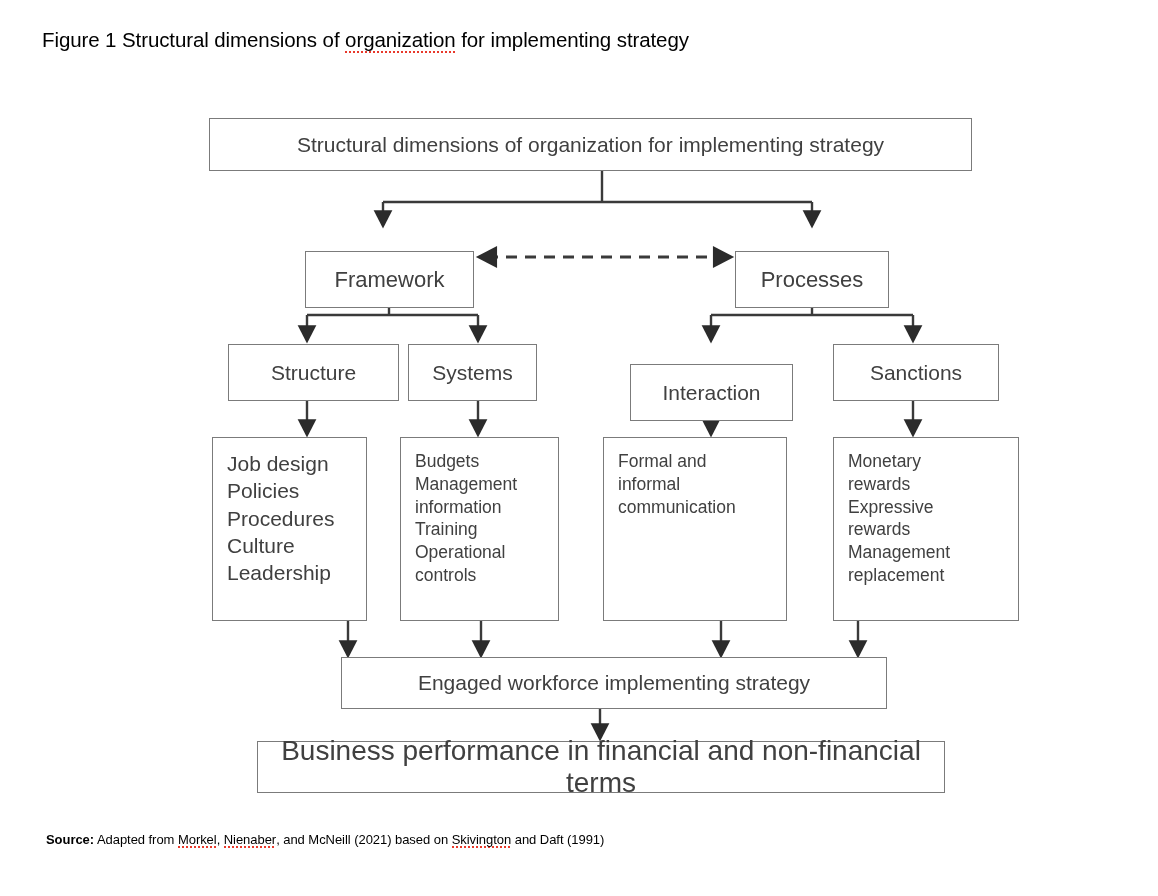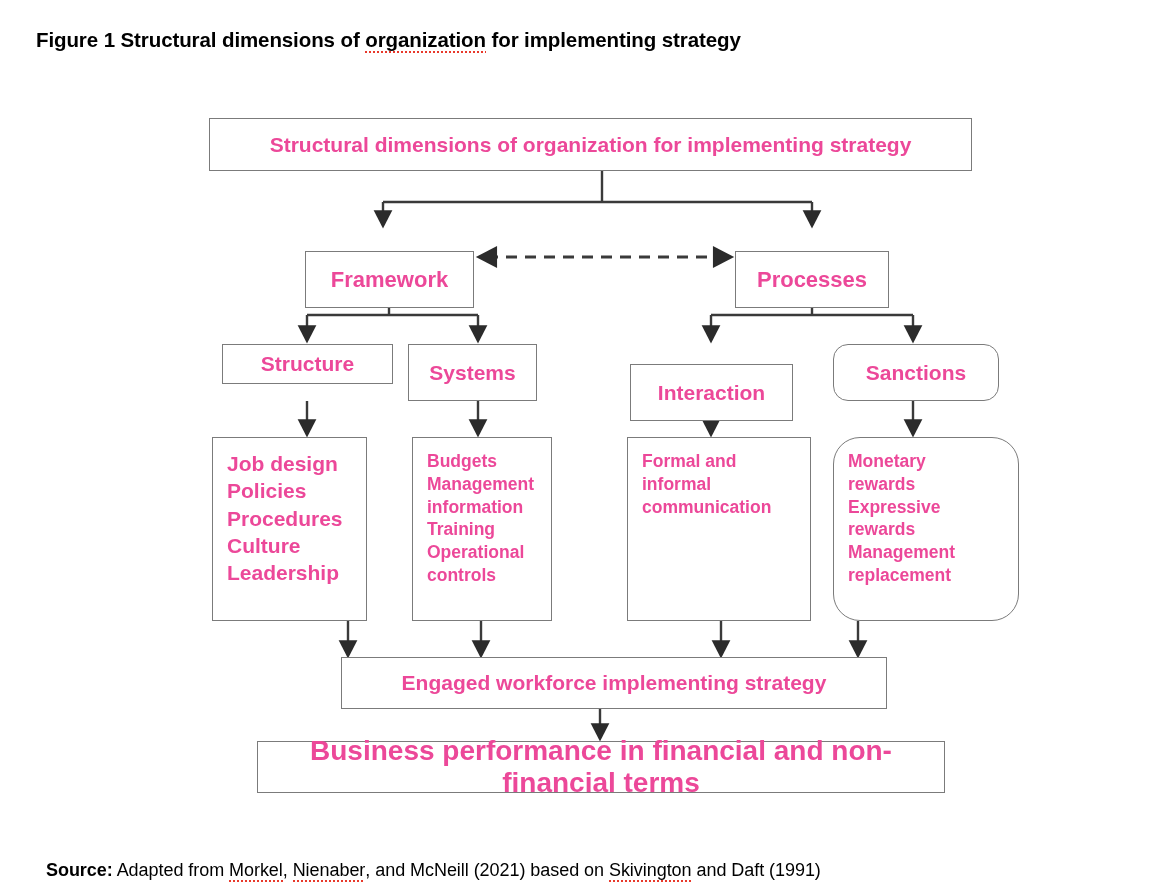--- a/index.html
+++ b/index.html
@@ -19,10 +19,10 @@
   
   #figure-title {
     position: absolute;
-    left: 36px;
+    left: 42px;
     top: 28px;
     font-size: 20.5px;
-    font-weight: bold;
+    font-weight: normal;
     letter-spacing: -0.1px;
     white-space: nowrap;
   }

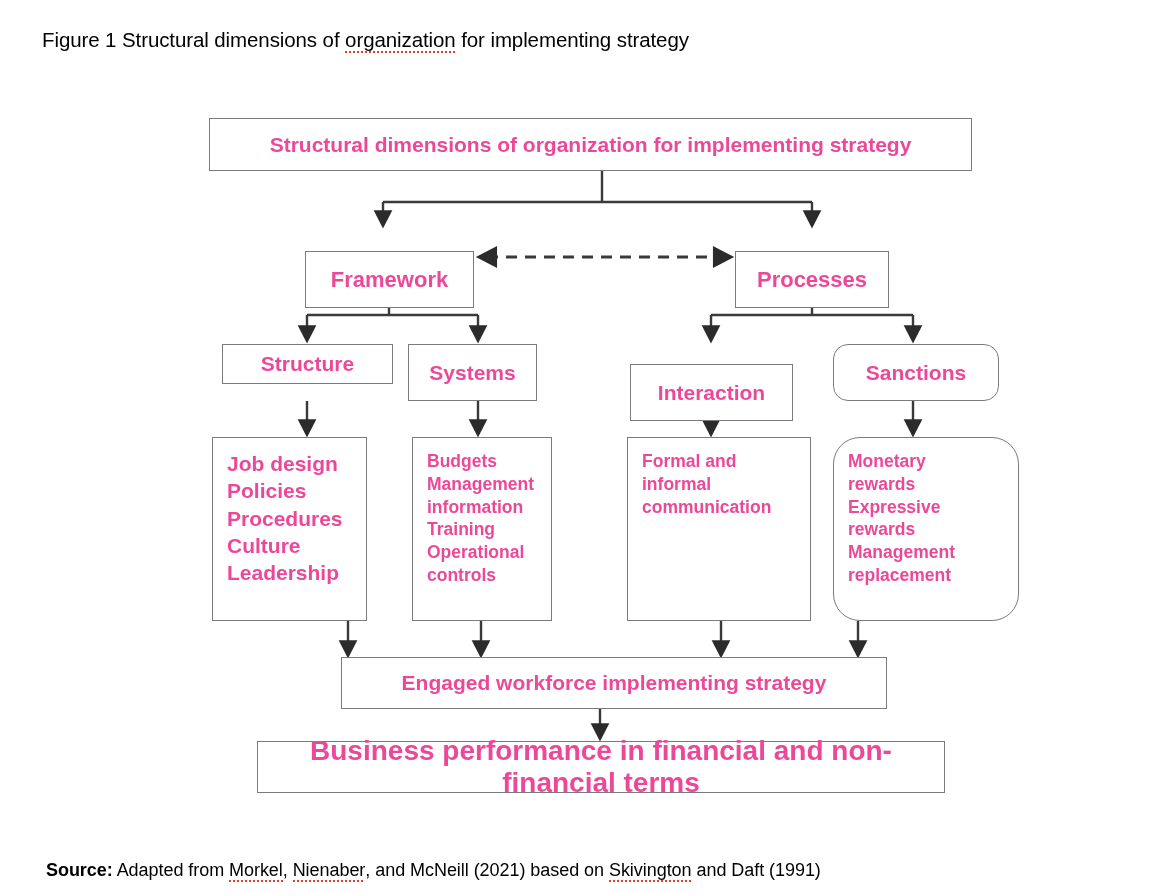--- a/index.html
+++ b/index.html
@@ -65,8 +65,7 @@
     box-sizing: border-box;
     border: 1.6px solid #7b7b7b;
     background: #ffffff;
-    color: #ec4899;
-    font-weight: bold;
+    color: #404040;
   }
   .node .nlabel {
     display: block;

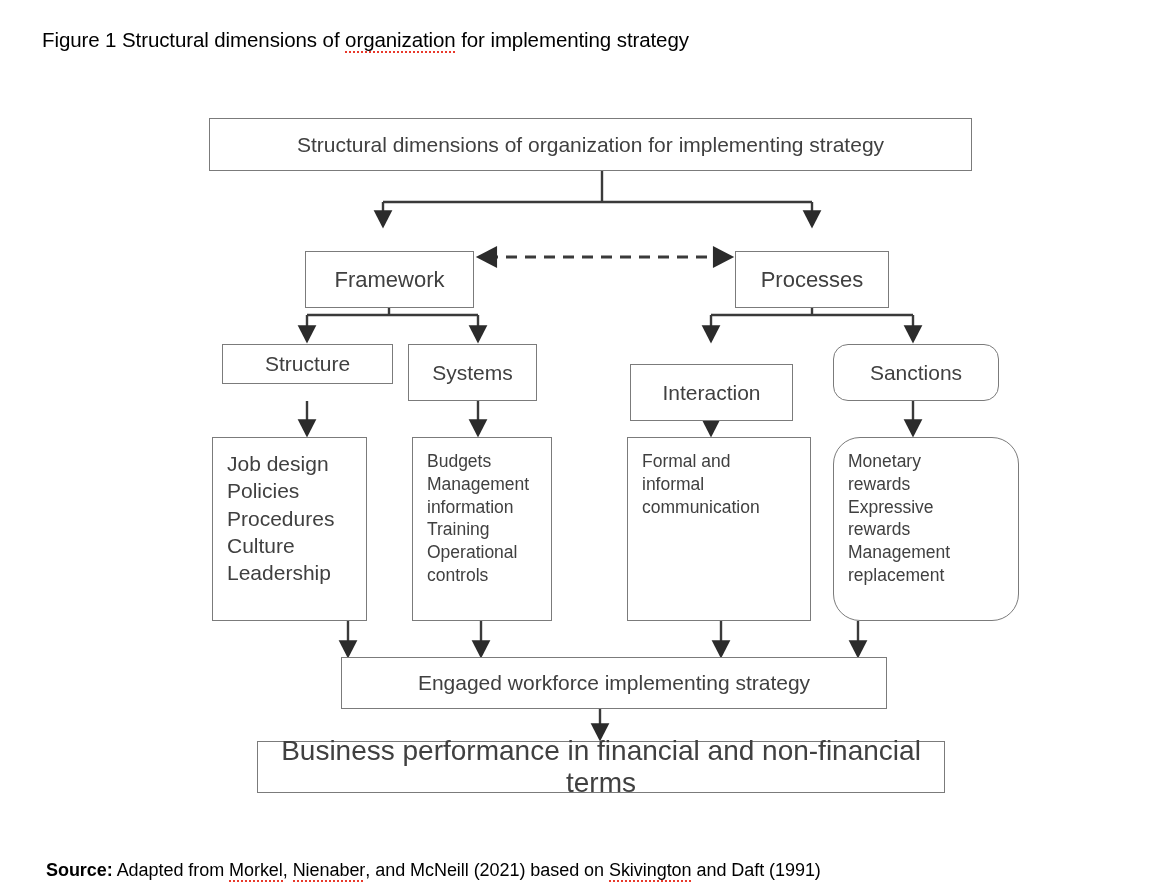--- a/index.html
+++ b/index.html
@@ -180,7 +180,7 @@
   <span class="nlabel">Processes</span>
 </div>
 
-<div class="node centered" id="node-structure" style="left:222px; top:344px; width:171px; height:40px;">
+<div class="node centered" id="node-structure" style="left:228px; top:344px; width:171px; height:57px;">
   <span class="nlabel">Structure</span>
 </div>
 

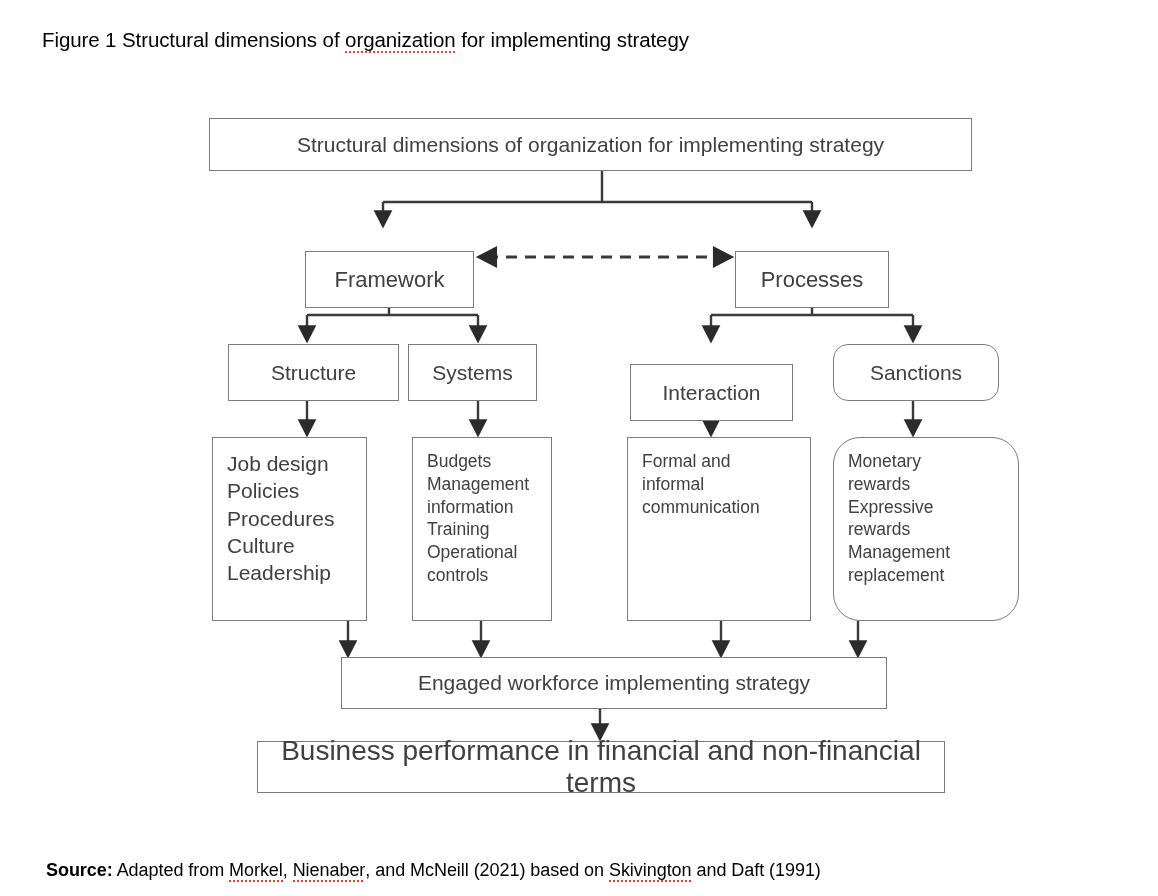--- a/index.html
+++ b/index.html
@@ -192,7 +192,7 @@
   <span class="nlabel">Interaction</span>
 </div>
 
-<div class="node centered" id="node-sanctions" style="left:833px; top:344px; width:166px; height:57px;border-radius:15px;">
+<div class="node centered" id="node-sanctions" style="left:833px; top:344px; width:166px; height:57px;">
   <span class="nlabel">Sanctions</span>
 </div>
 

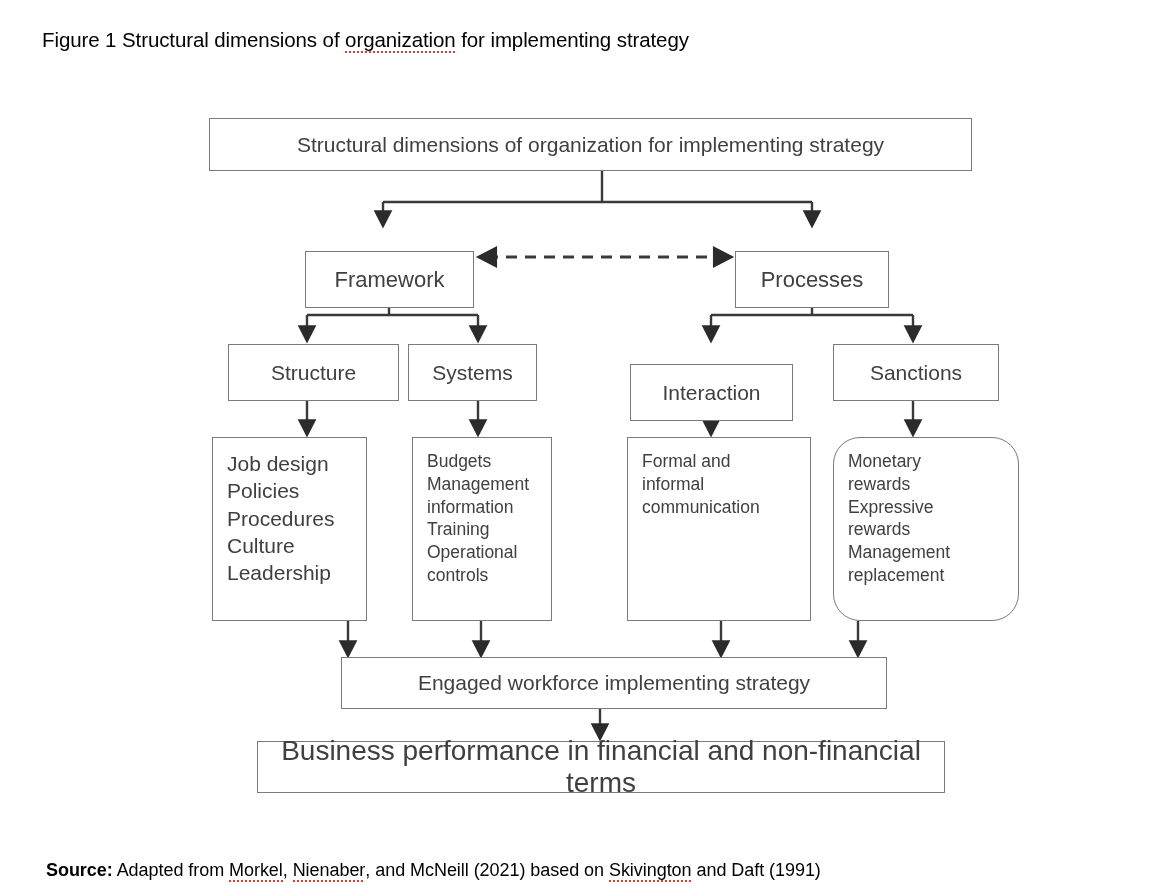--- a/index.html
+++ b/index.html
@@ -204,7 +204,7 @@
 Leadership</span>
 </div>
 
-<div class="node listbox" id="node-systems-details" style="left:412px; top:437px; width:140px; height:184px;">
+<div class="node listbox" id="node-systems-details" style="left:400px; top:437px; width:159px; height:184px;">
   <span class="nlabel">Budgets
 Management
 information

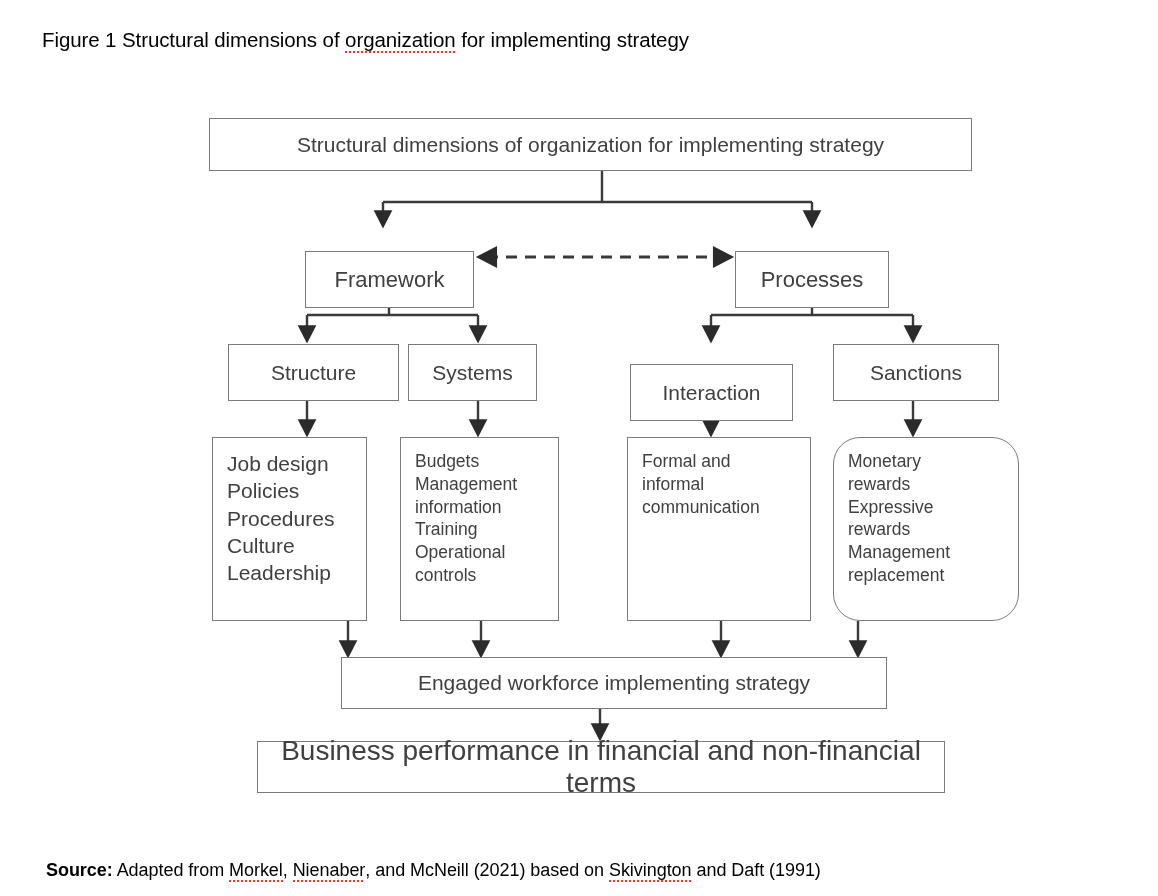--- a/index.html
+++ b/index.html
@@ -213,7 +213,7 @@
 controls</span>
 </div>
 
-<div class="node listbox" id="node-interaction-details" style="left:627px; top:437px; width:184px; height:184px;">
+<div class="node listbox" id="node-interaction-details" style="left:603px; top:437px; width:184px; height:184px;">
   <span class="nlabel">Formal and
 informal
 communication</span>

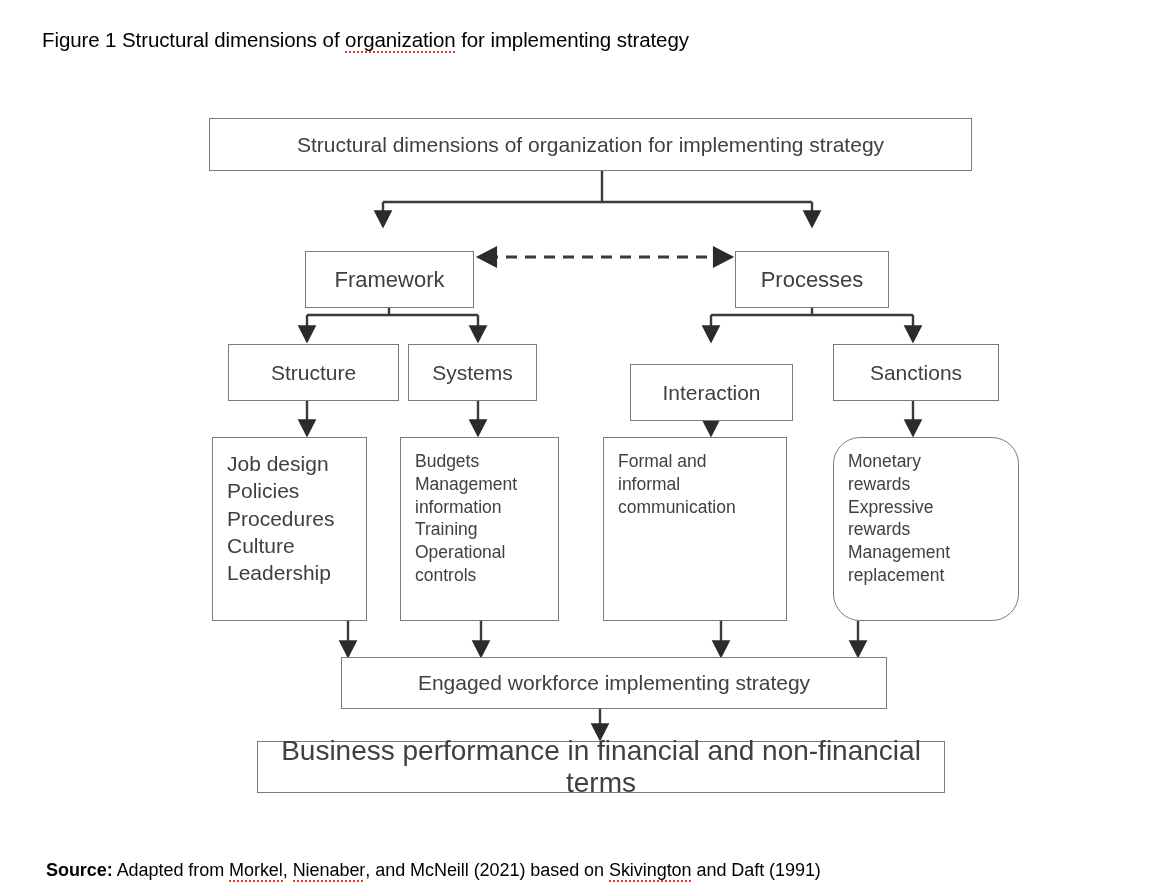--- a/index.html
+++ b/index.html
@@ -219,7 +219,7 @@
 communication</span>
 </div>
 
-<div class="node listbox" id="node-sanctions-details" style="left:833px; top:437px; width:186px; height:184px;border-radius:27px;">
+<div class="node listbox" id="node-sanctions-details" style="left:833px; top:437px; width:186px; height:184px;">
   <span class="nlabel">Monetary
 rewards
 Expressive

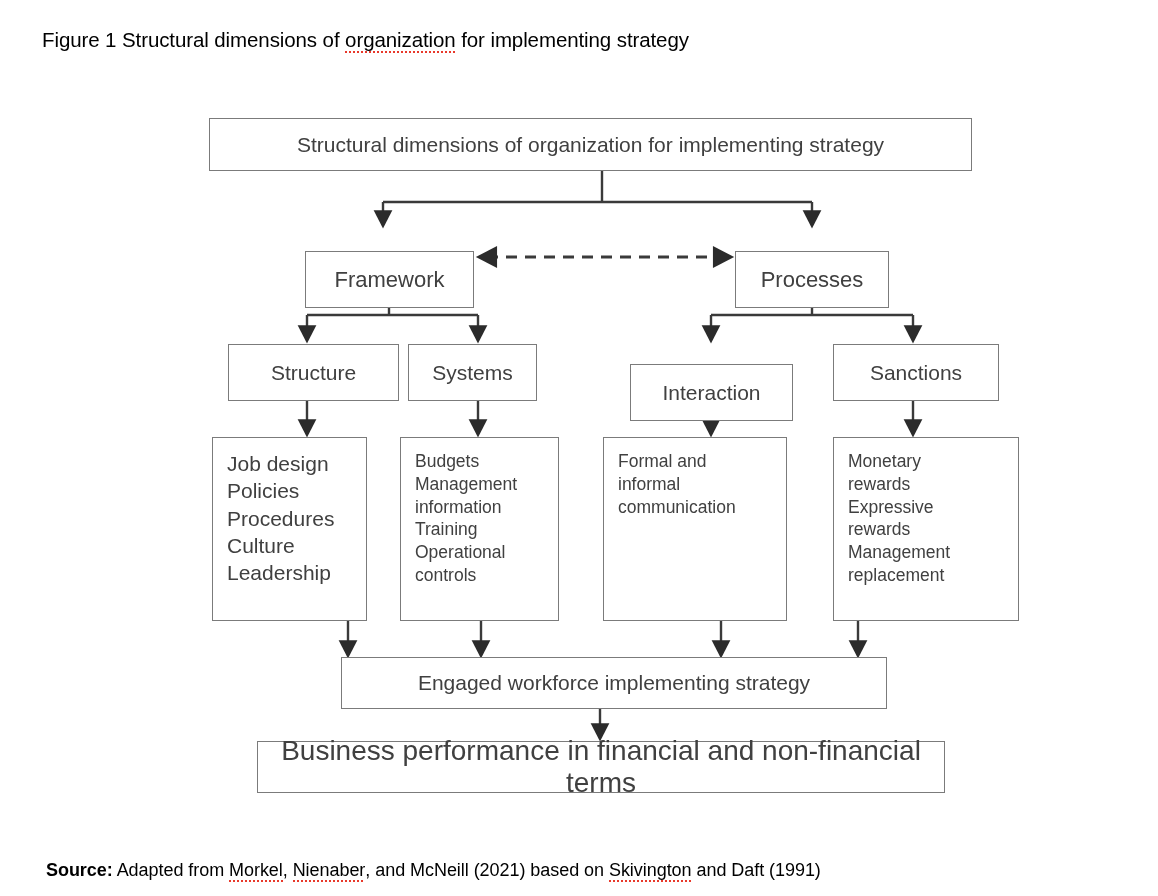--- a/index.html
+++ b/index.html
@@ -43,8 +43,8 @@
   #source-line {
     position: absolute;
     left: 46px;
-    top: 860px;
-    font-size: 18px;
+    top: 832px;
+    font-size: 13px;
     white-space: nowrap;
     letter-spacing: -0.05px;
   }

